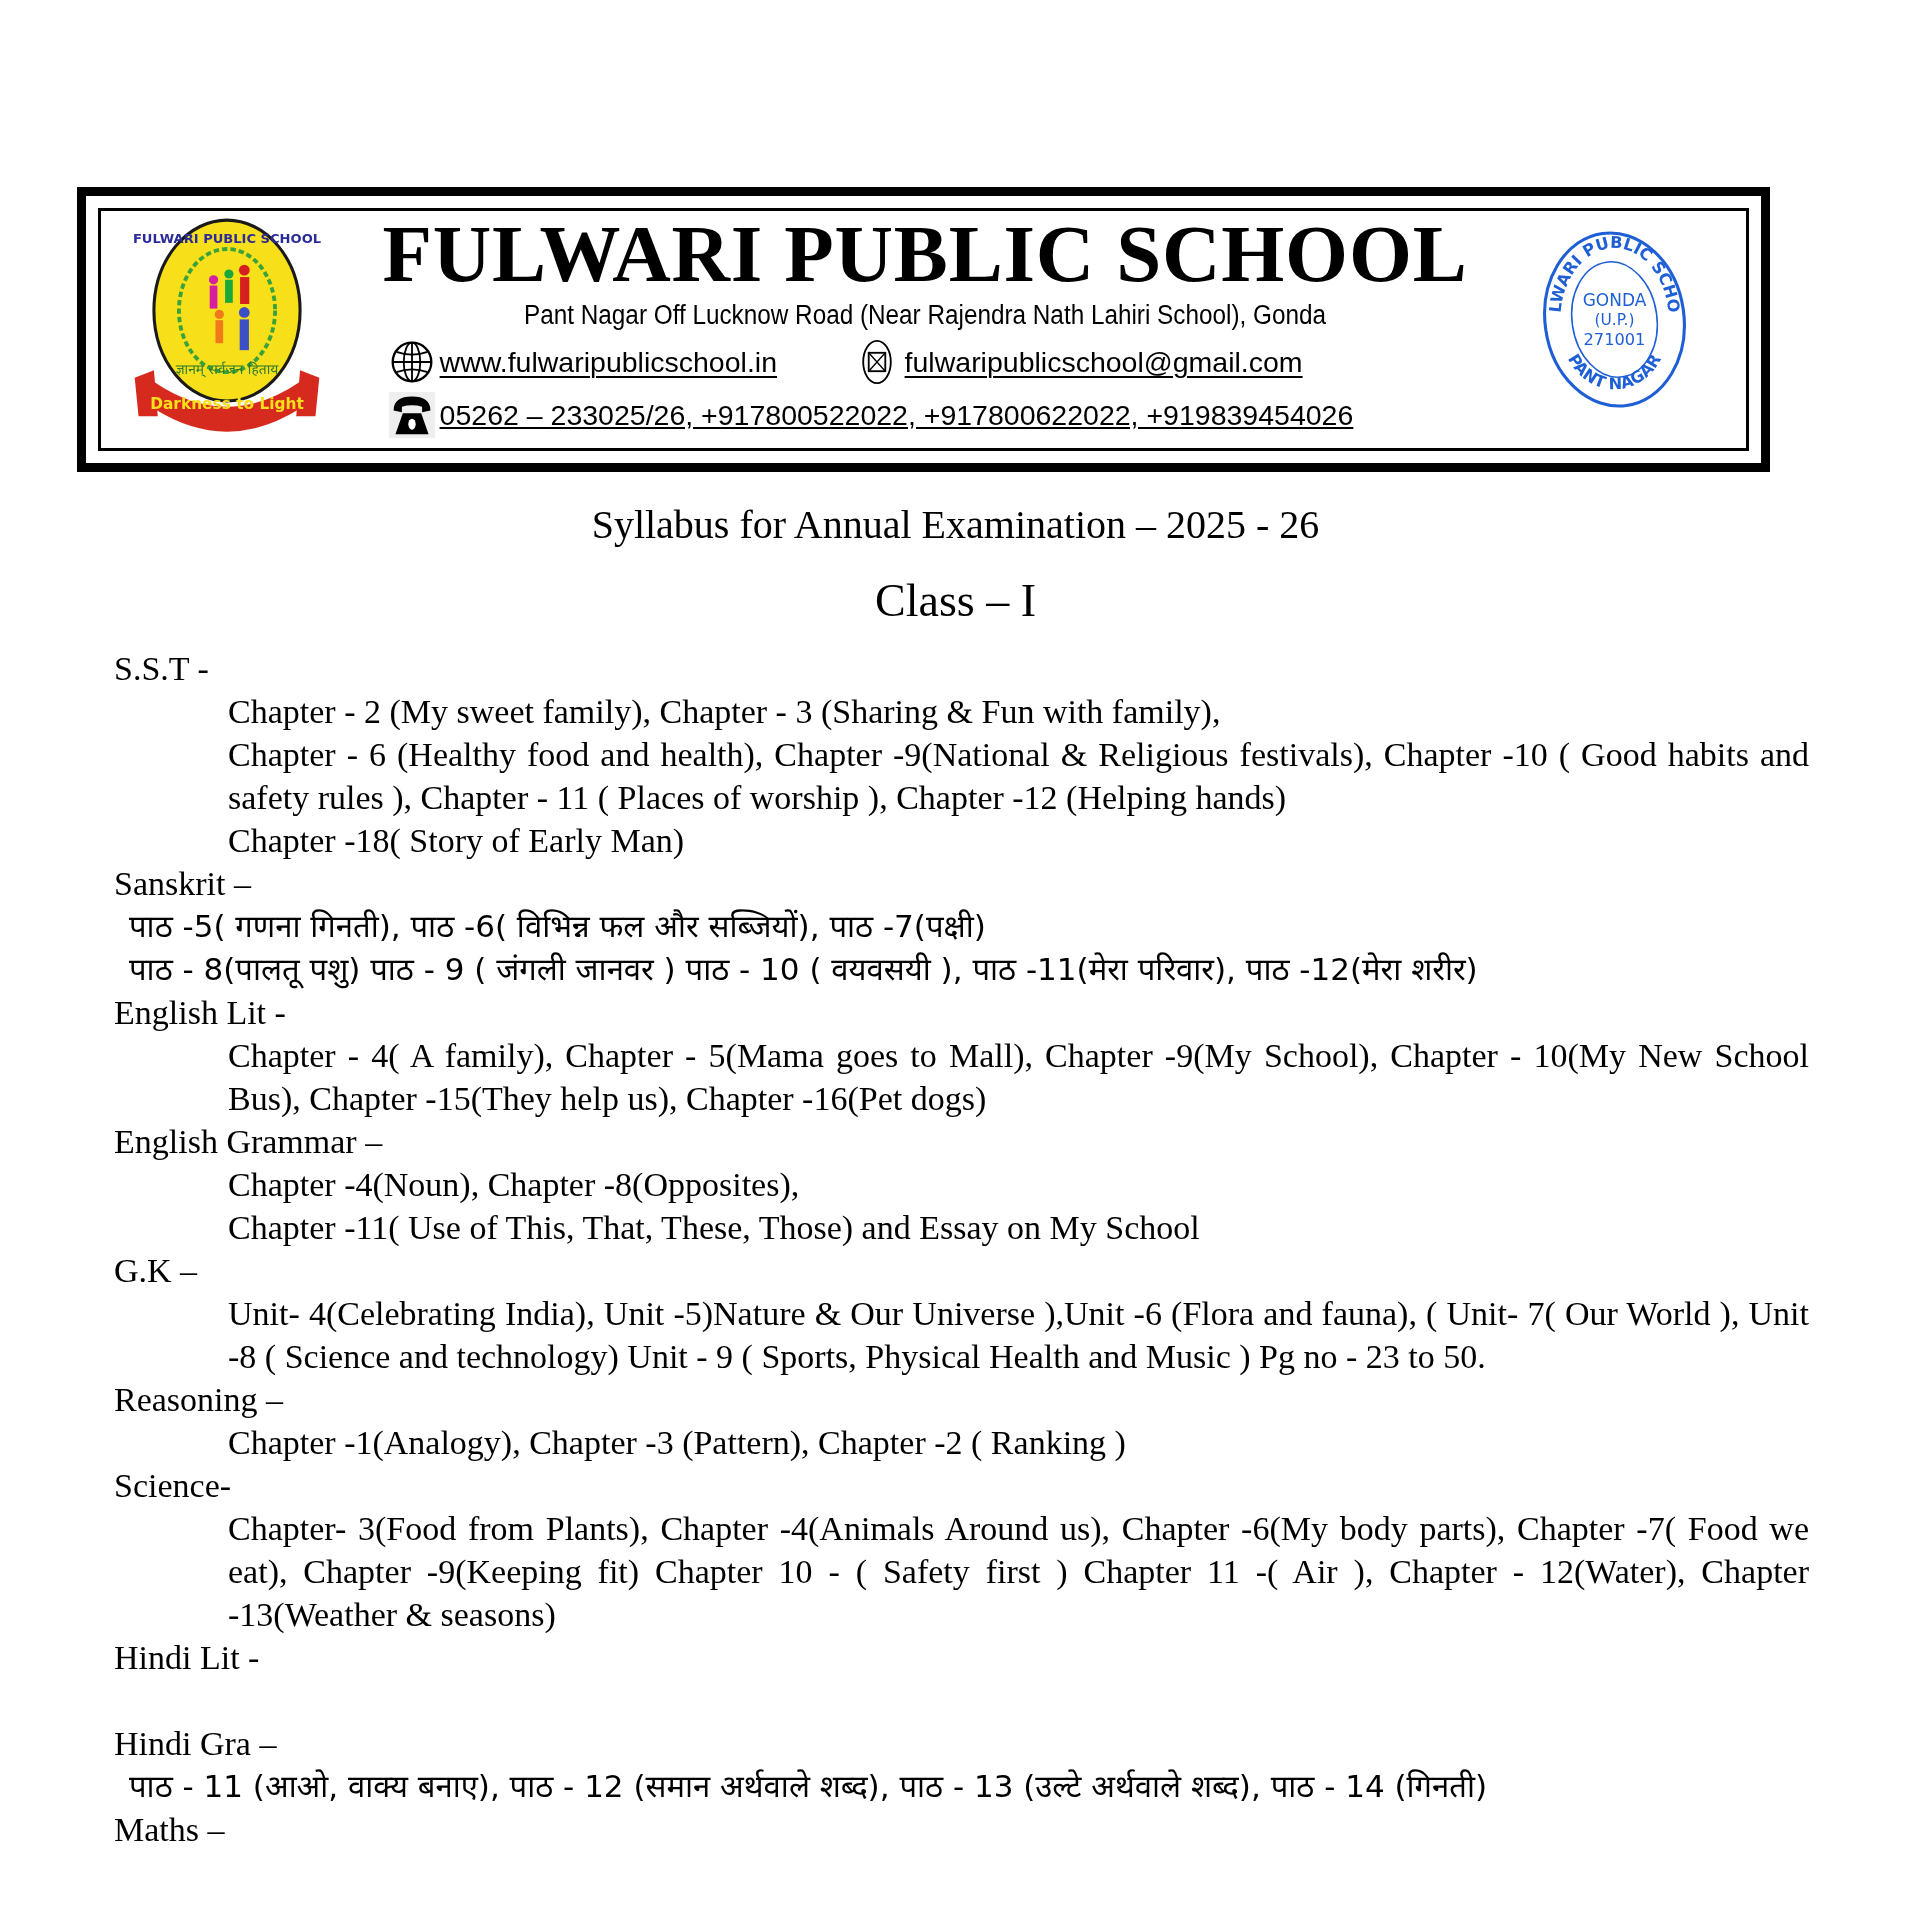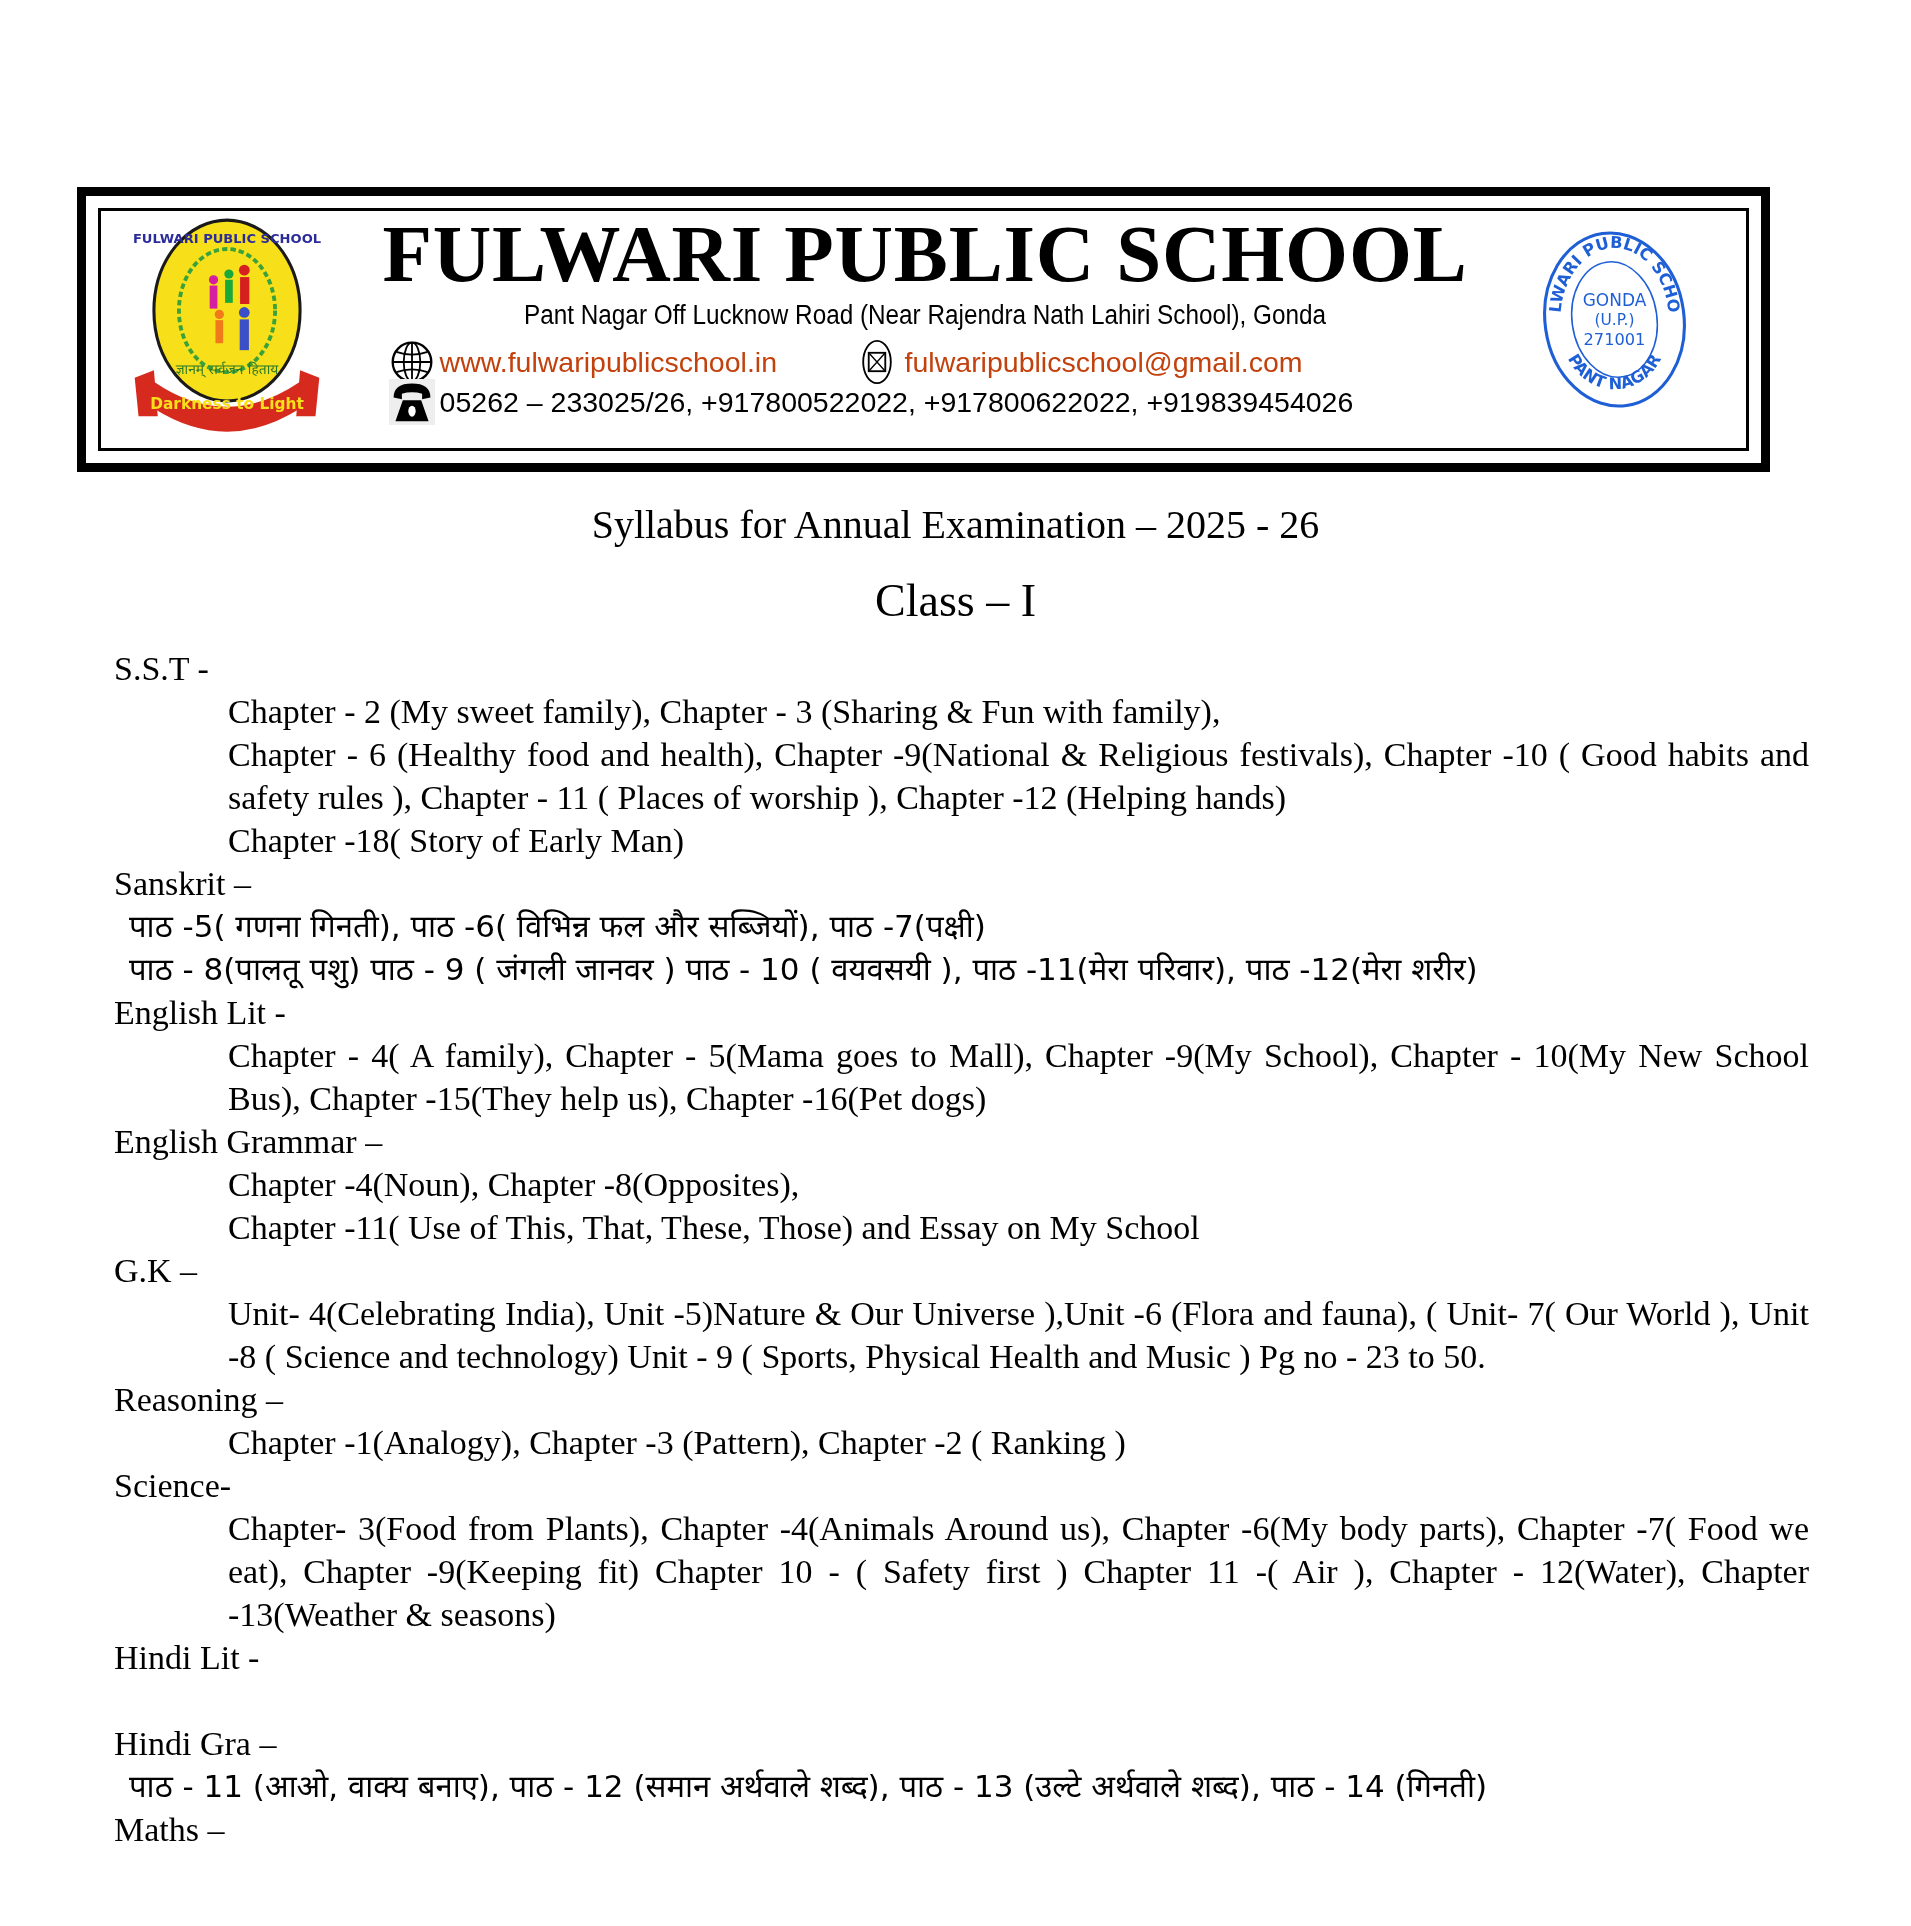--- a/index.html
+++ b/index.html
@@ -38,7 +38,7 @@
   }
   .contact-row.web { top: 339px; }
   .contact-row.phone { top: 379px; }
-  .contact-row a { color: #c2410c; text-decoration-thickness: 2.3px; text-underline-offset: 3.9px; }
+  .contact-row a { color: #000000; text-decoration: underline; text-decoration-thickness: 2.3px; text-underline-offset: 3.9px; }
   .contact-icon { width: 46px; height: 46px; margin-right: 4.6px; flex: 0 0 auto; }
   .spacer { width: 77px; }
   

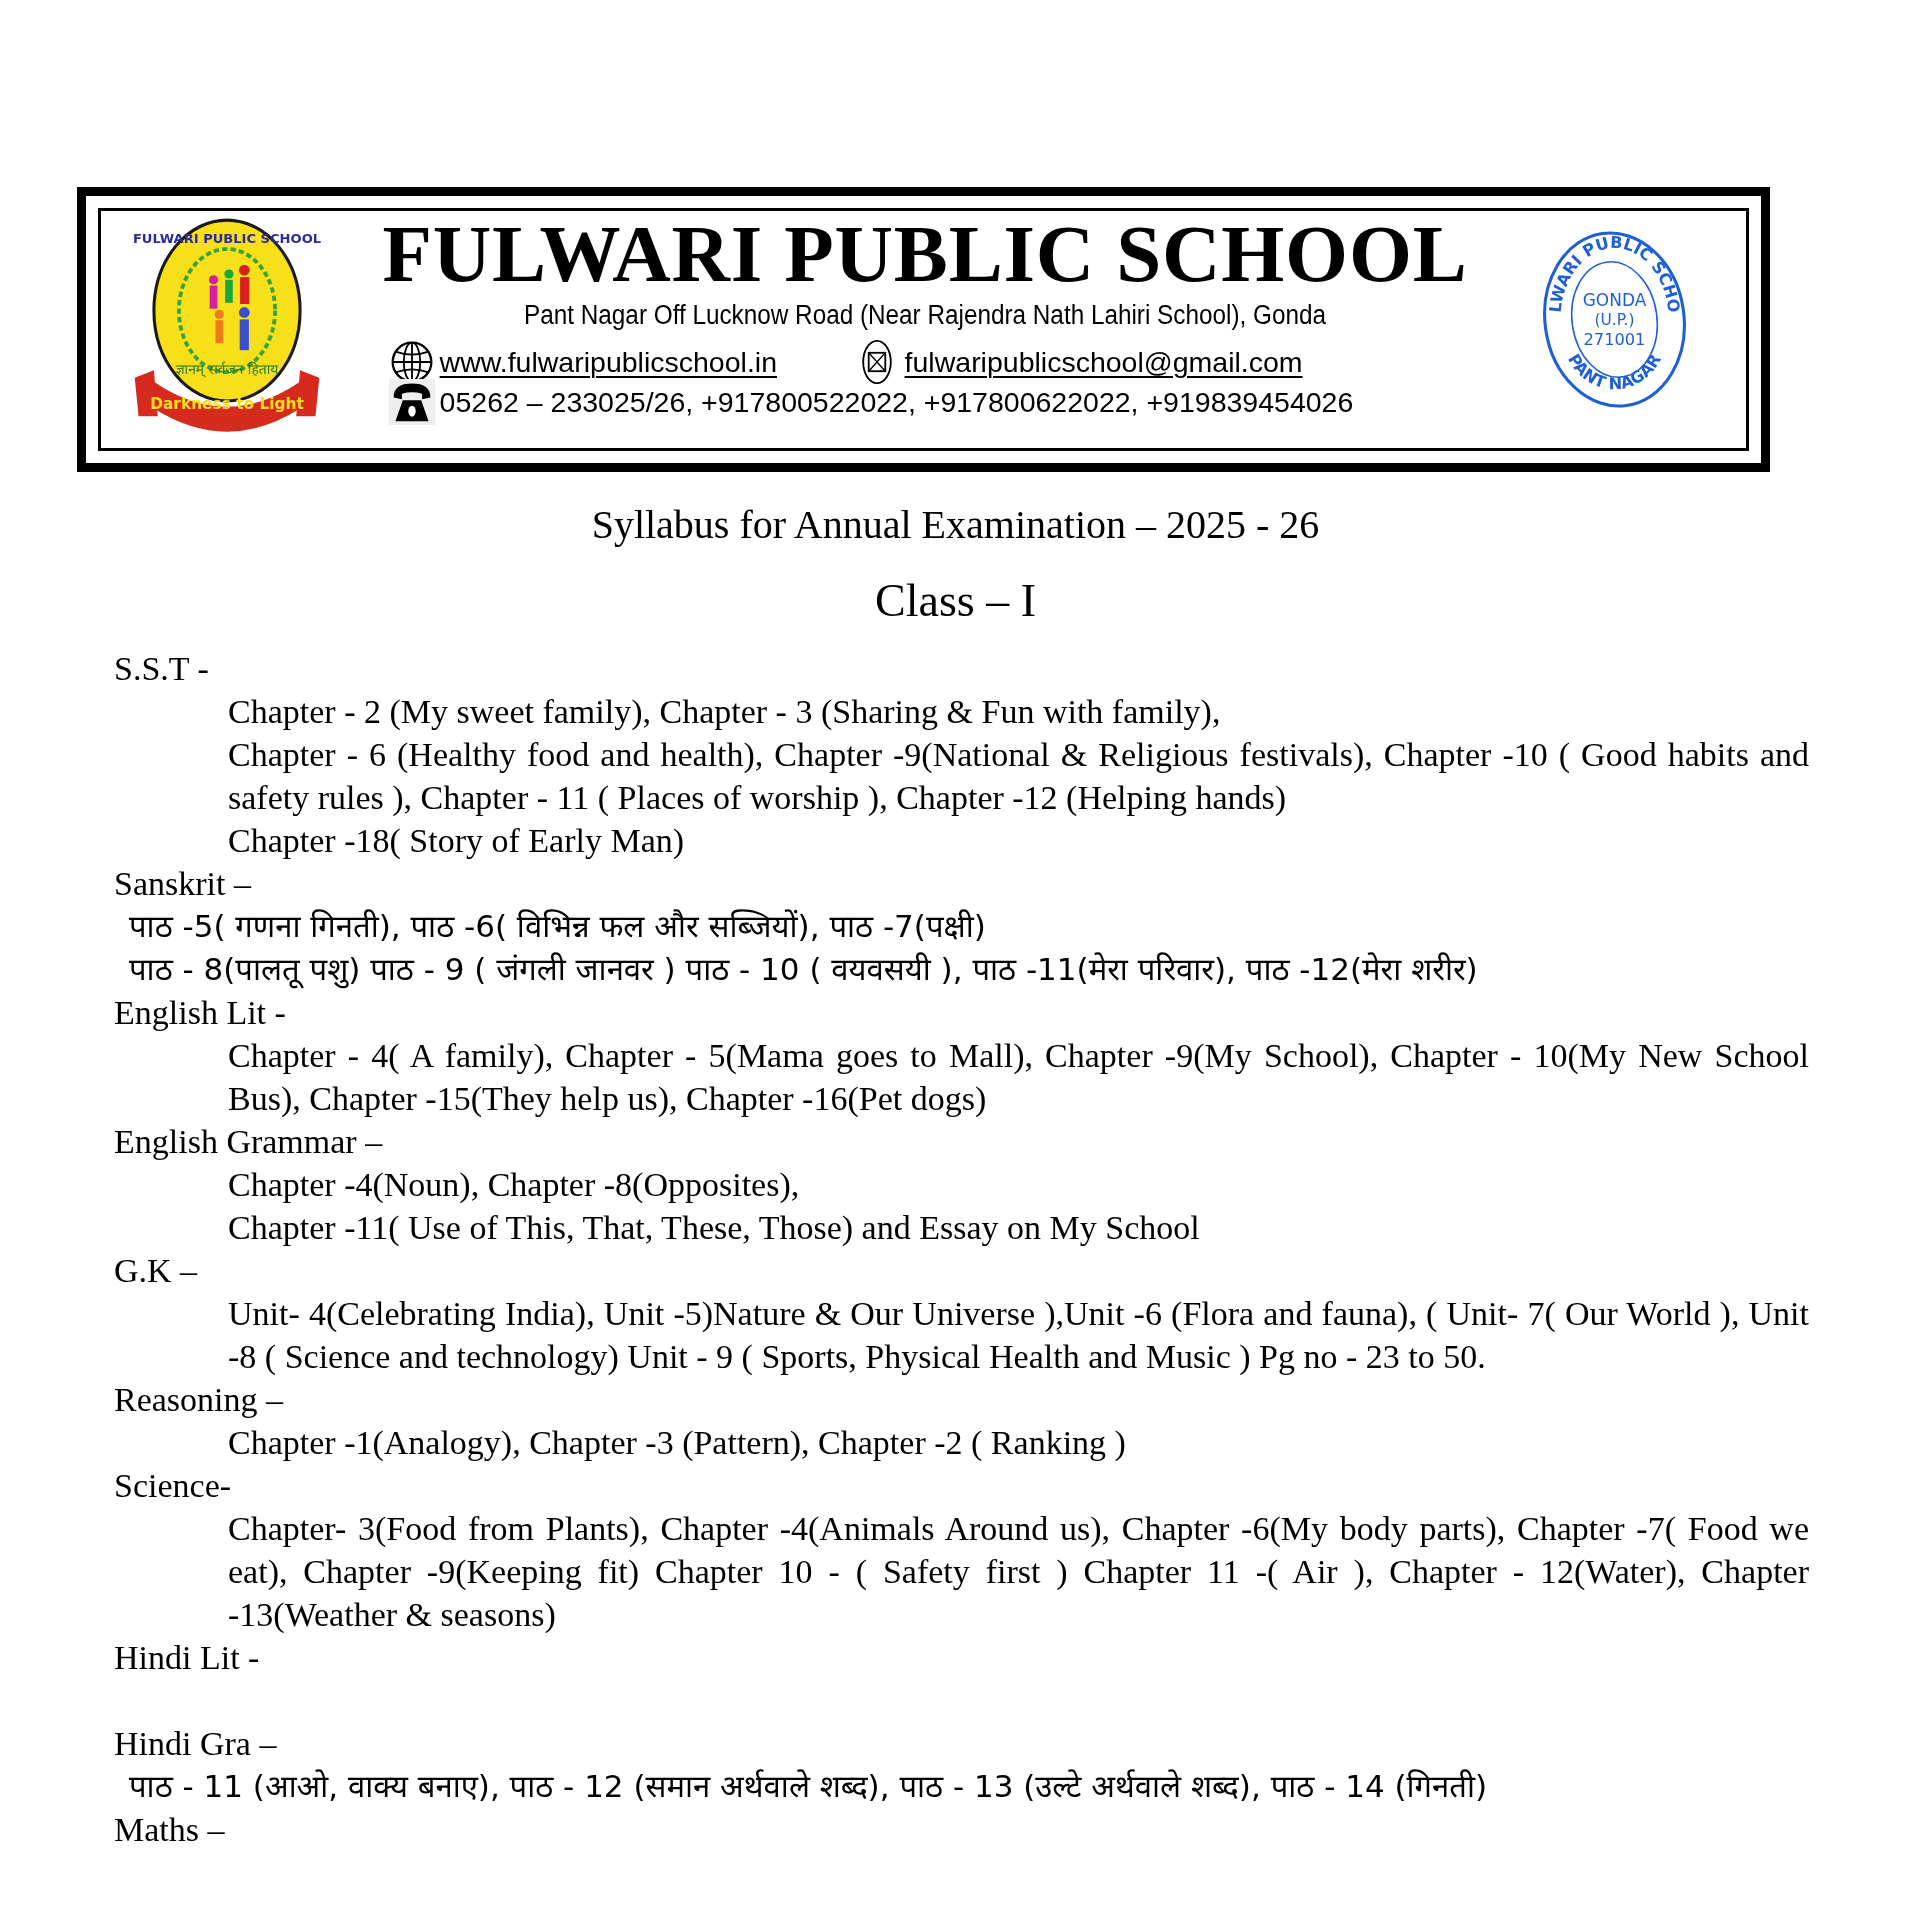--- a/index.html
+++ b/index.html
@@ -37,7 +37,7 @@
     font-family: "Liberation Sans", "DejaVu Sans", sans-serif; font-size: 28.5px;
   }
   .contact-row.web { top: 339px; }
-  .contact-row.phone { top: 379px; }
+  .contact-row.phone { top: 392px; text-decoration: underline; }
   .contact-row a { color: #000000; text-decoration: underline; text-decoration-thickness: 2.3px; text-underline-offset: 3.9px; }
   .contact-icon { width: 46px; height: 46px; margin-right: 4.6px; flex: 0 0 auto; }
   .spacer { width: 77px; }

